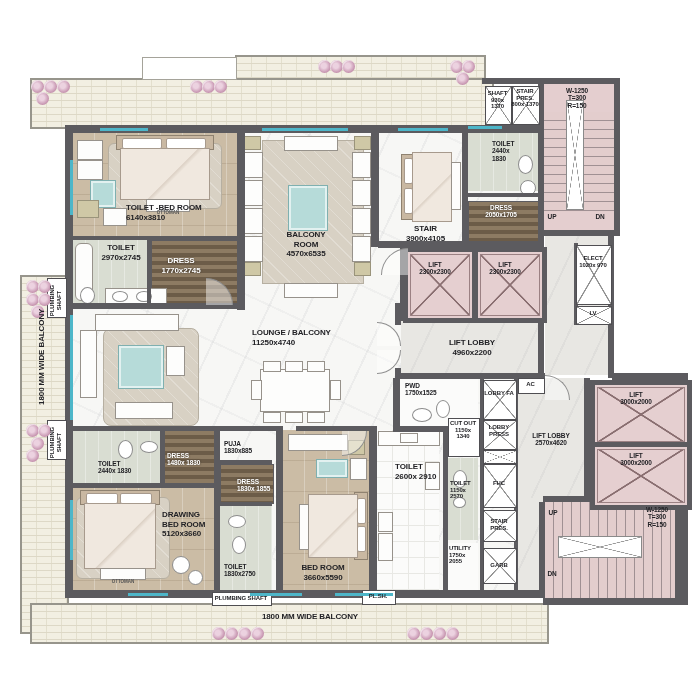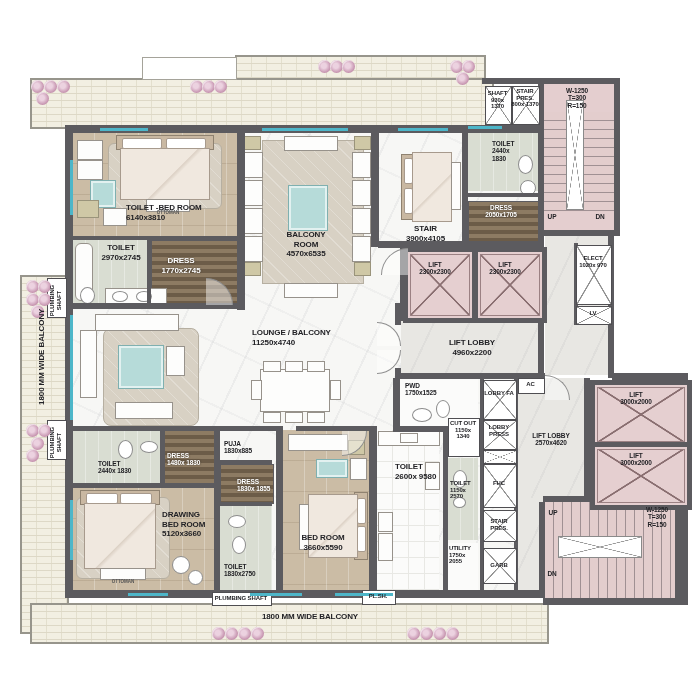--- a/index.html
+++ b/index.html
@@ -425,7 +425,7 @@
 
   <div class="lbl left" style="left:395px;top:462px;width:45px;">
     <span>TOILET</span>
-    <span class="dims">2600x 9580</span></div>
+    <span class="dims">2600x 2910</span></div>
   <div class="lbl" style="left:292px;top:533px;width:62px;">
     <span>BED ROOM</span>
     <span class="dims">3660x5590</span></div>

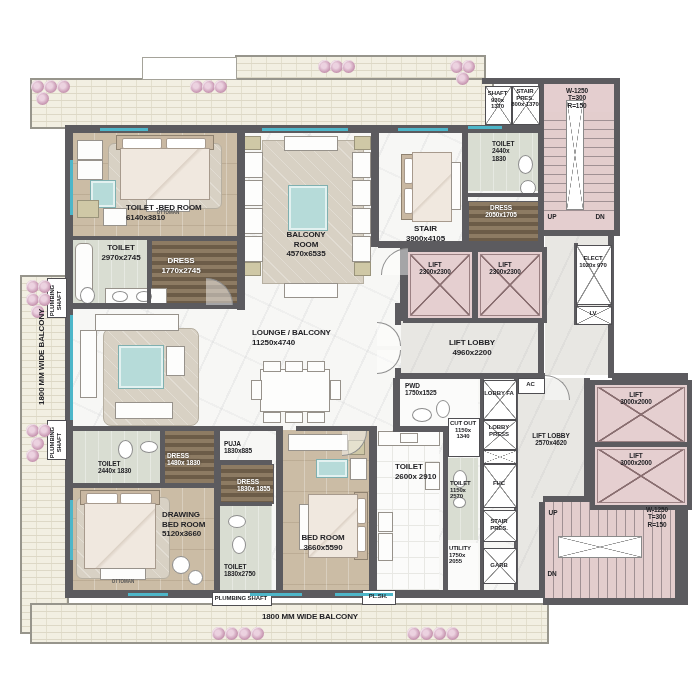--- a/index.html
+++ b/index.html
@@ -426,7 +426,7 @@
   <div class="lbl left" style="left:395px;top:462px;width:45px;">
     <span>TOILET</span>
     <span class="dims">2600x 2910</span></div>
-  <div class="lbl" style="left:292px;top:533px;width:62px;">
+  <div class="lbl" style="left:292px;top:563px;width:62px;">
     <span>BED ROOM</span>
     <span class="dims">3660x5590</span></div>
   <div class="lbl left" style="left:162px;top:510px;width:52px;">

